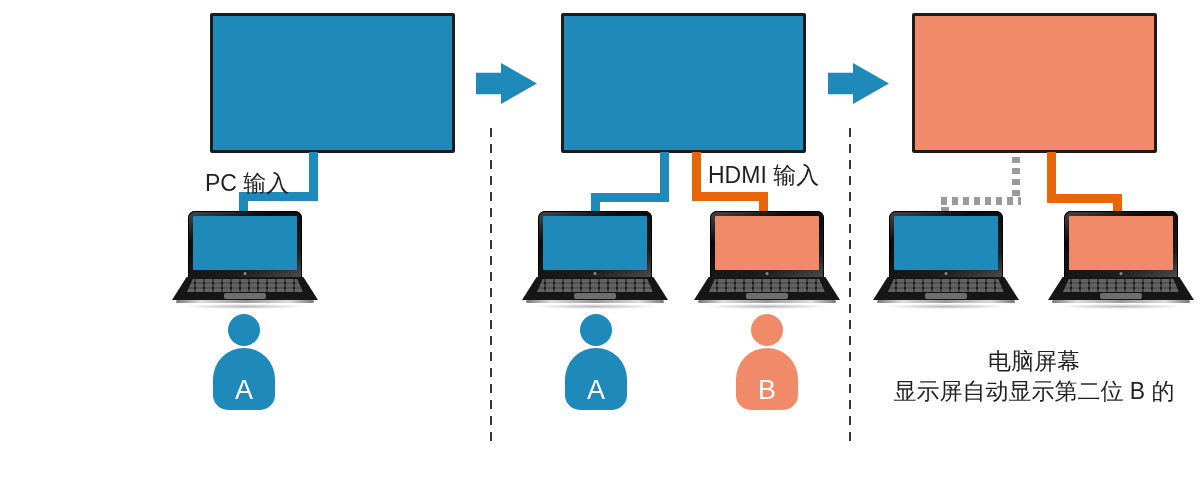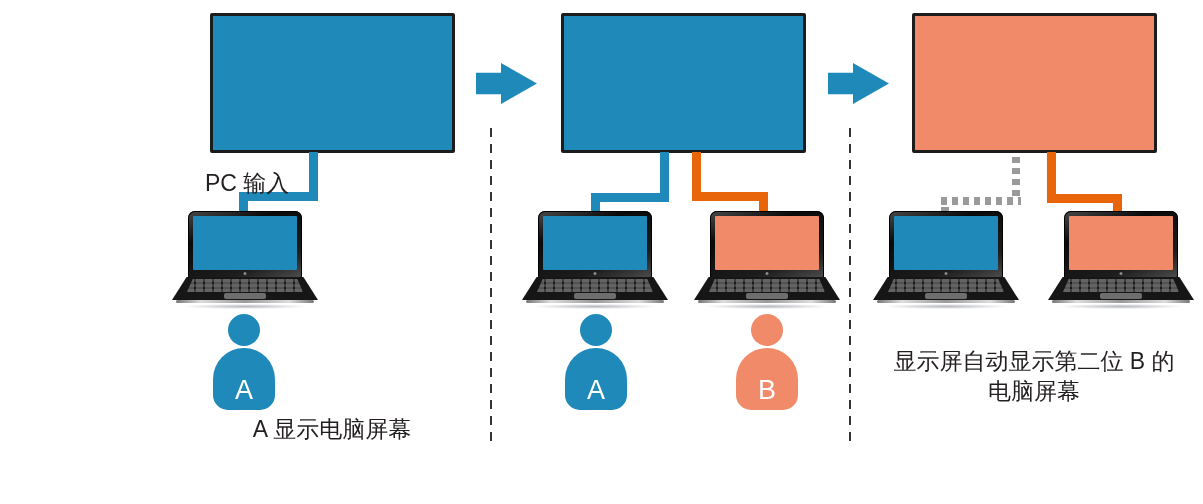--- a/index.html
+++ b/index.html
@@ -136,6 +136,7 @@
   <div class="seg c-orange" style="left:692px;top:192px;width:76px;height:9px"></div>
   <div class="seg c-orange" style="left:759px;top:192px;width:9px;height:26px"></div>
 
+  <div class="cable-label" style="left:708px;top:160px">HDMI 输入</div>
 
   <div class="laptop" style="left:522px;top:211px">
     <div class="lap-screen">

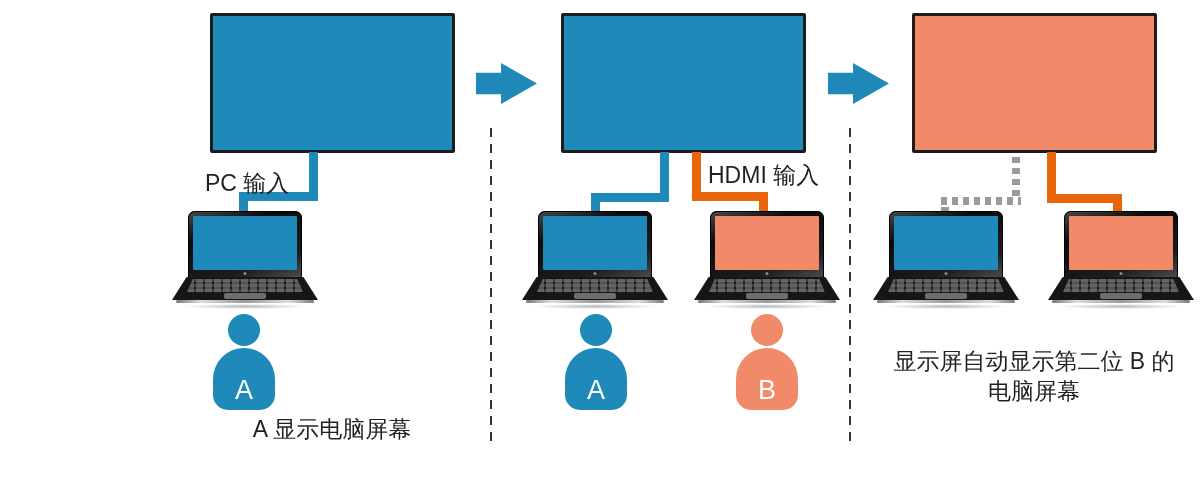--- a/index.html
+++ b/index.html
@@ -215,8 +215,8 @@
   </div>
 
   <div class="caption" style="left:864px;top:346px;width:340px">
+    <div>电脑屏幕</div>
     <div>显示屏自动显示第二位 B 的</div>
-    <div>电脑屏幕</div>
   </div>
 
 </div>

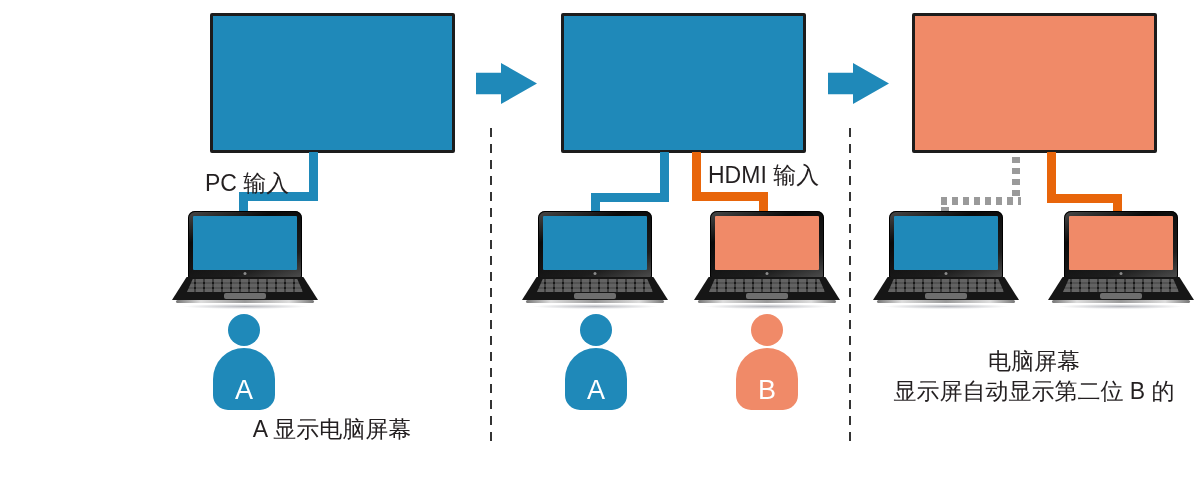--- a/index.html
+++ b/index.html
@@ -121,7 +121,6 @@
     </div>
   </div>
 
-  <div class="caption nowrap" style="left:182px;top:414px;width:300px">A 显示电脑屏幕</div>
 
   <div class="flow-arrow" style="left:476px"></div>
   <div class="divider" style="left:490px"></div>

